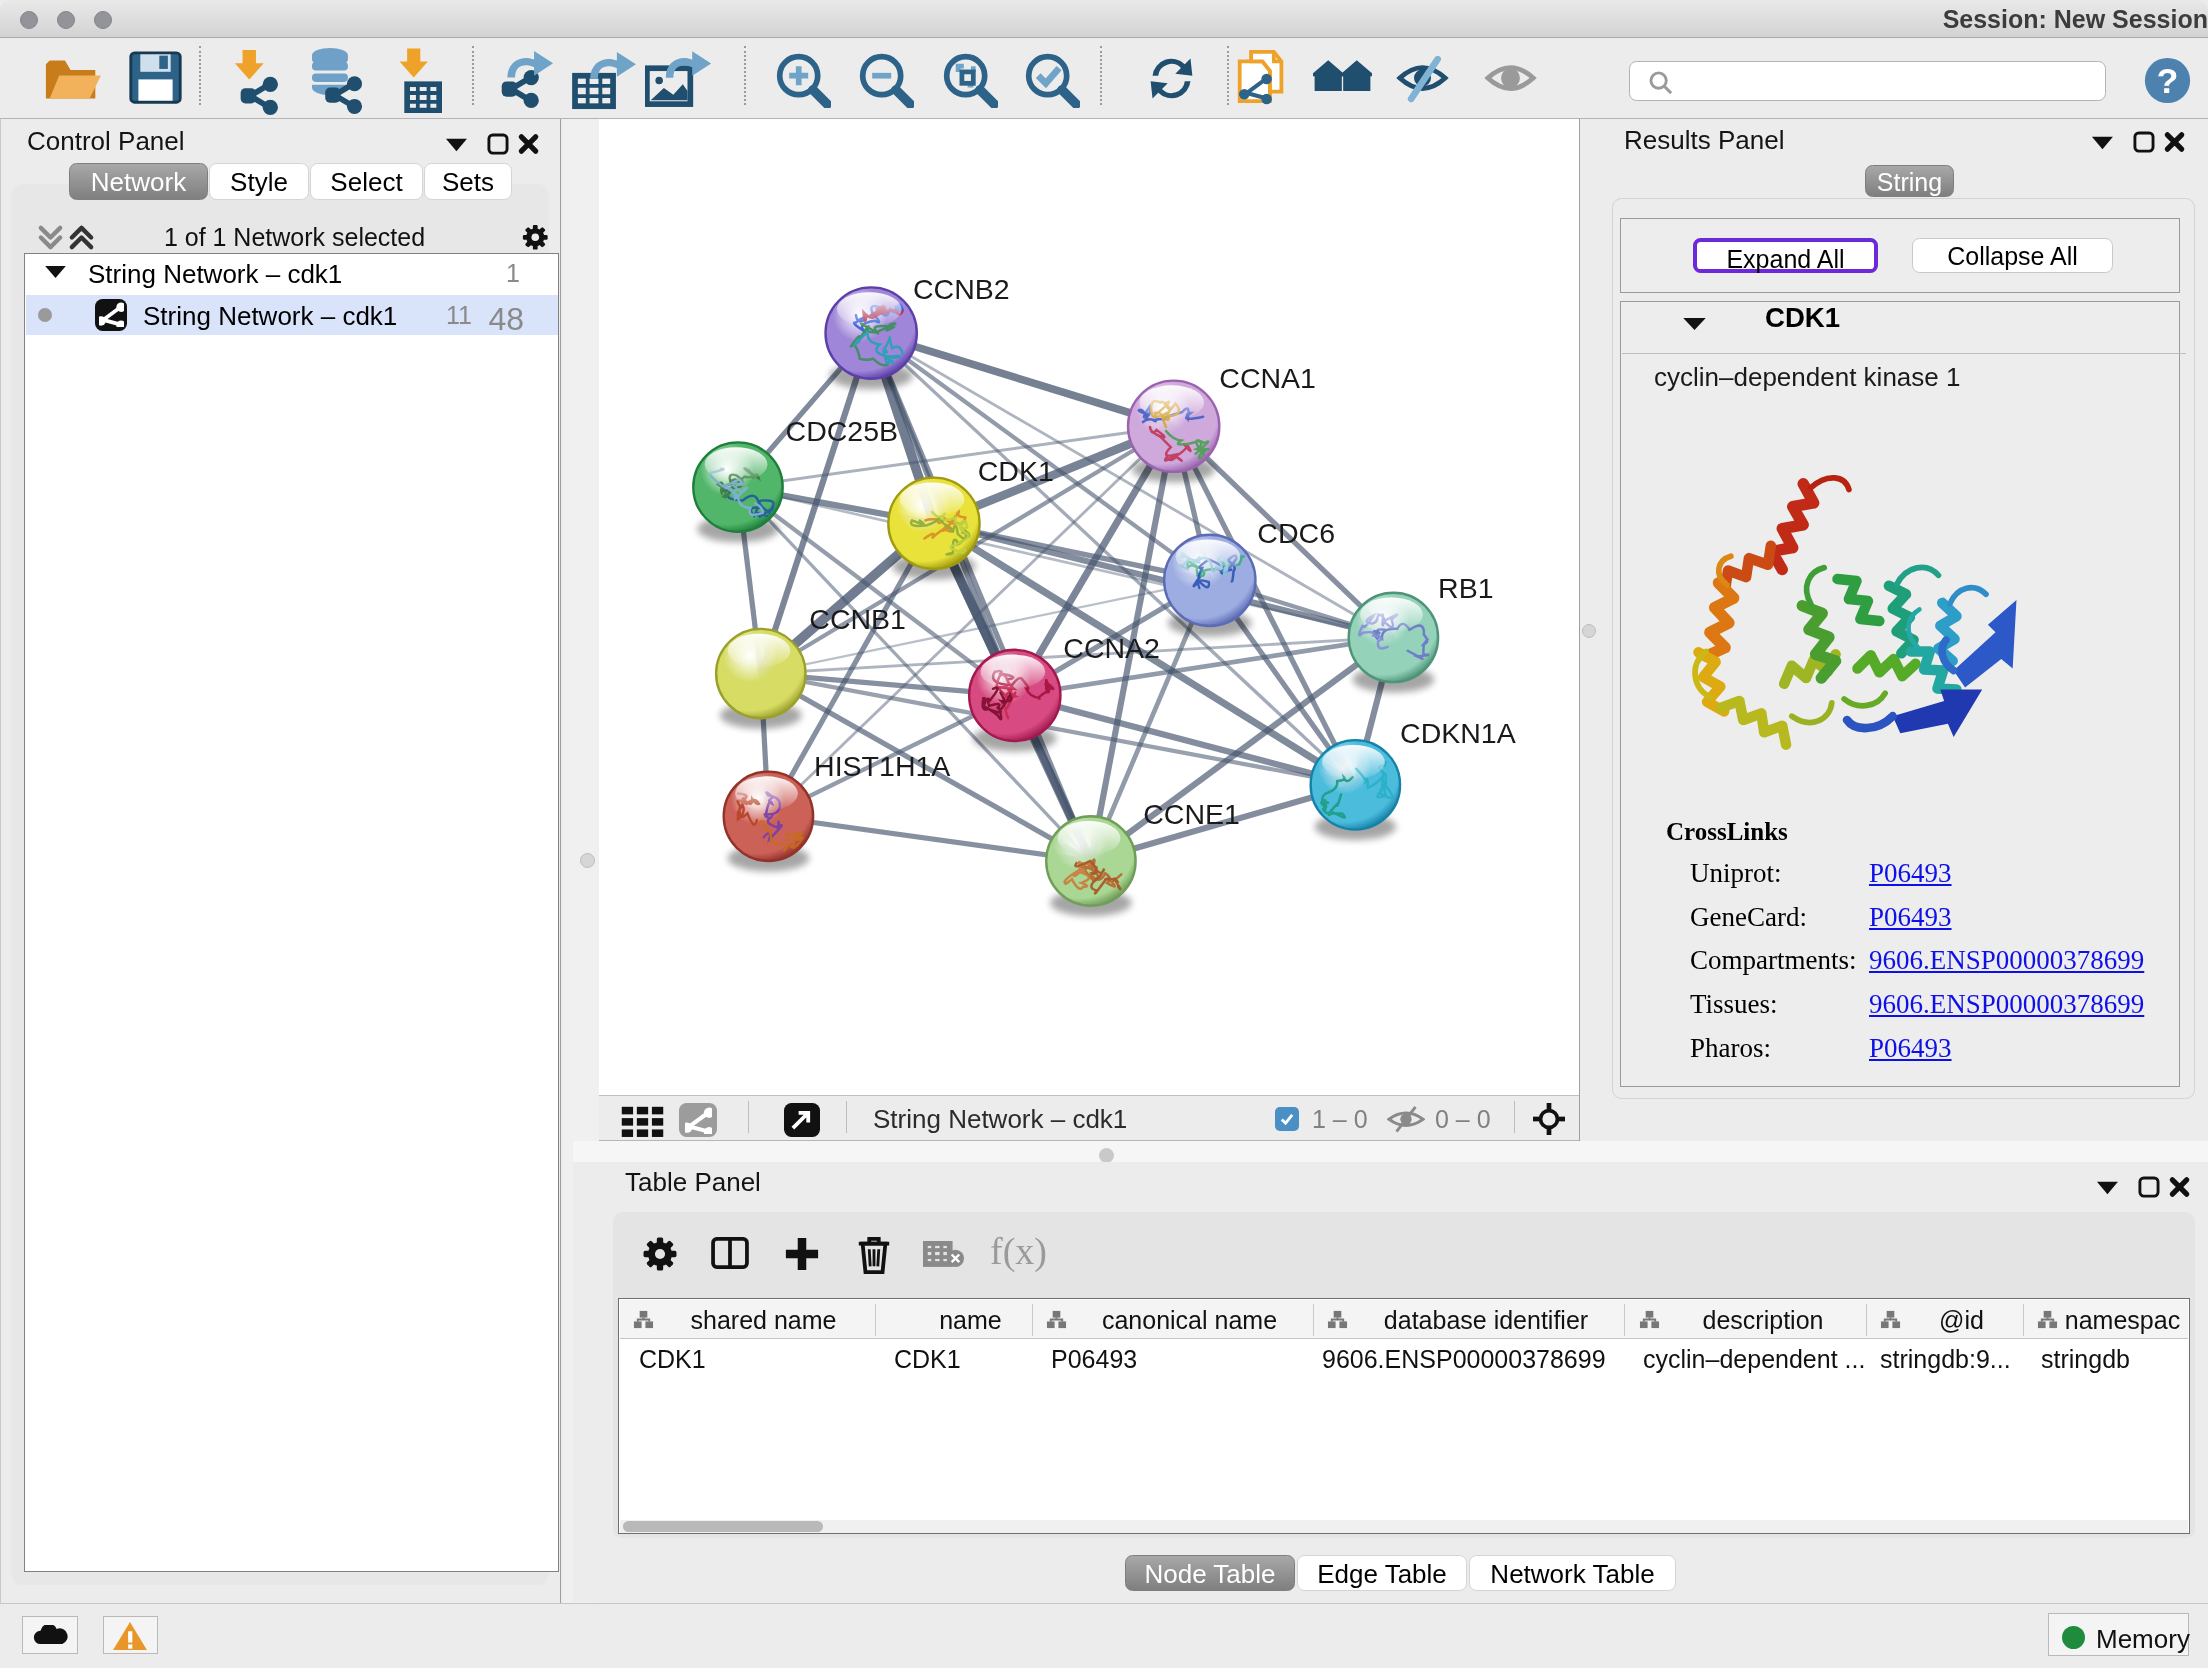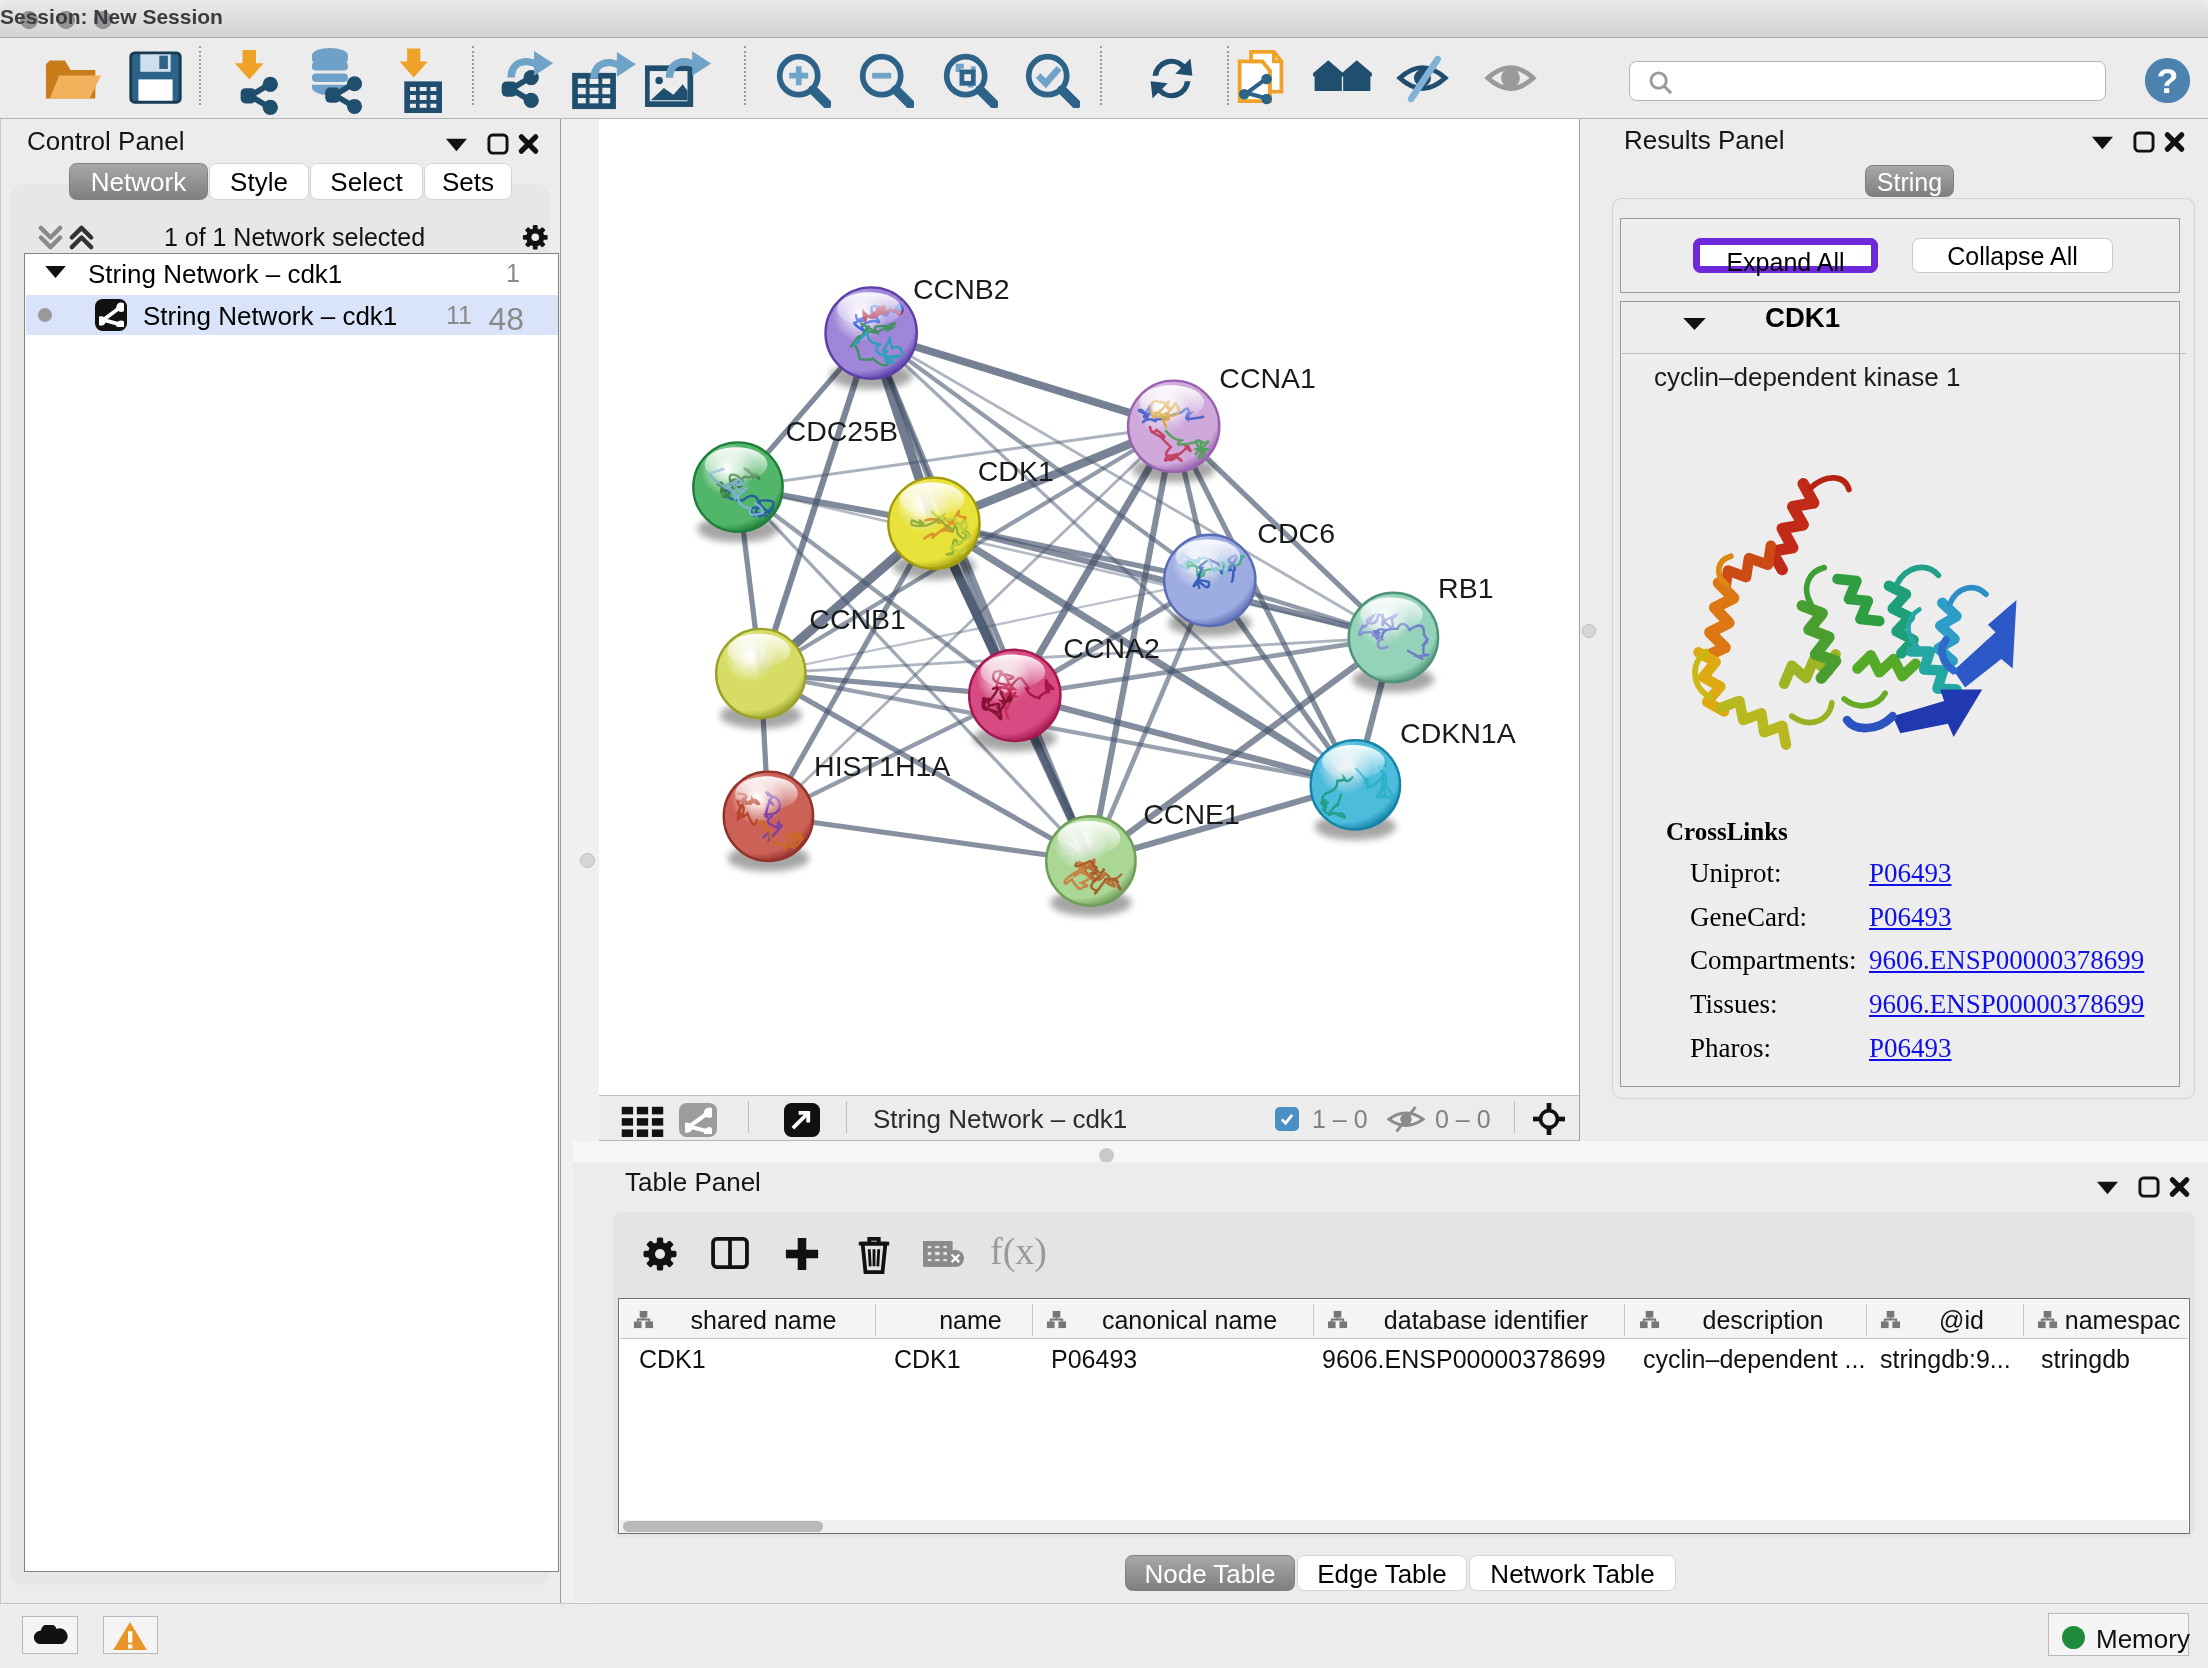--- a/index.html
+++ b/index.html
@@ -6,7 +6,7 @@
 .abs{position:absolute;}
 .titlebar{left:0;top:0;width:2208px;height:38px;background:linear-gradient(#e9e9e9,#d3d3d3);border-bottom:1px solid #ababab;border-radius:9.5px 9.5px 0 0;}
 .tl{top:11.4px;width:18px;height:18px;border-radius:50%;background:#93939a;border:1px solid #84848b;}
-.title{top:4.8px;left:0;width:2208px;text-align:left;font-size:21px;color:#3c3c3c;font-weight:bold;}
+.title{top:4.8px;left:0;width:2208px;text-align:right;font-size:25px;color:#3c3c3c;font-weight:bold;}
 .toolbar{left:0;top:39px;width:2208px;height:80px;background:#ececec;border-bottom:1px solid #b4b4b4;}
 .vsep{top:46px;height:59px;width:0;border-left:2.9px dotted #9a9a9a;}
 .ptitle{font-size:26px;color:#141414;}

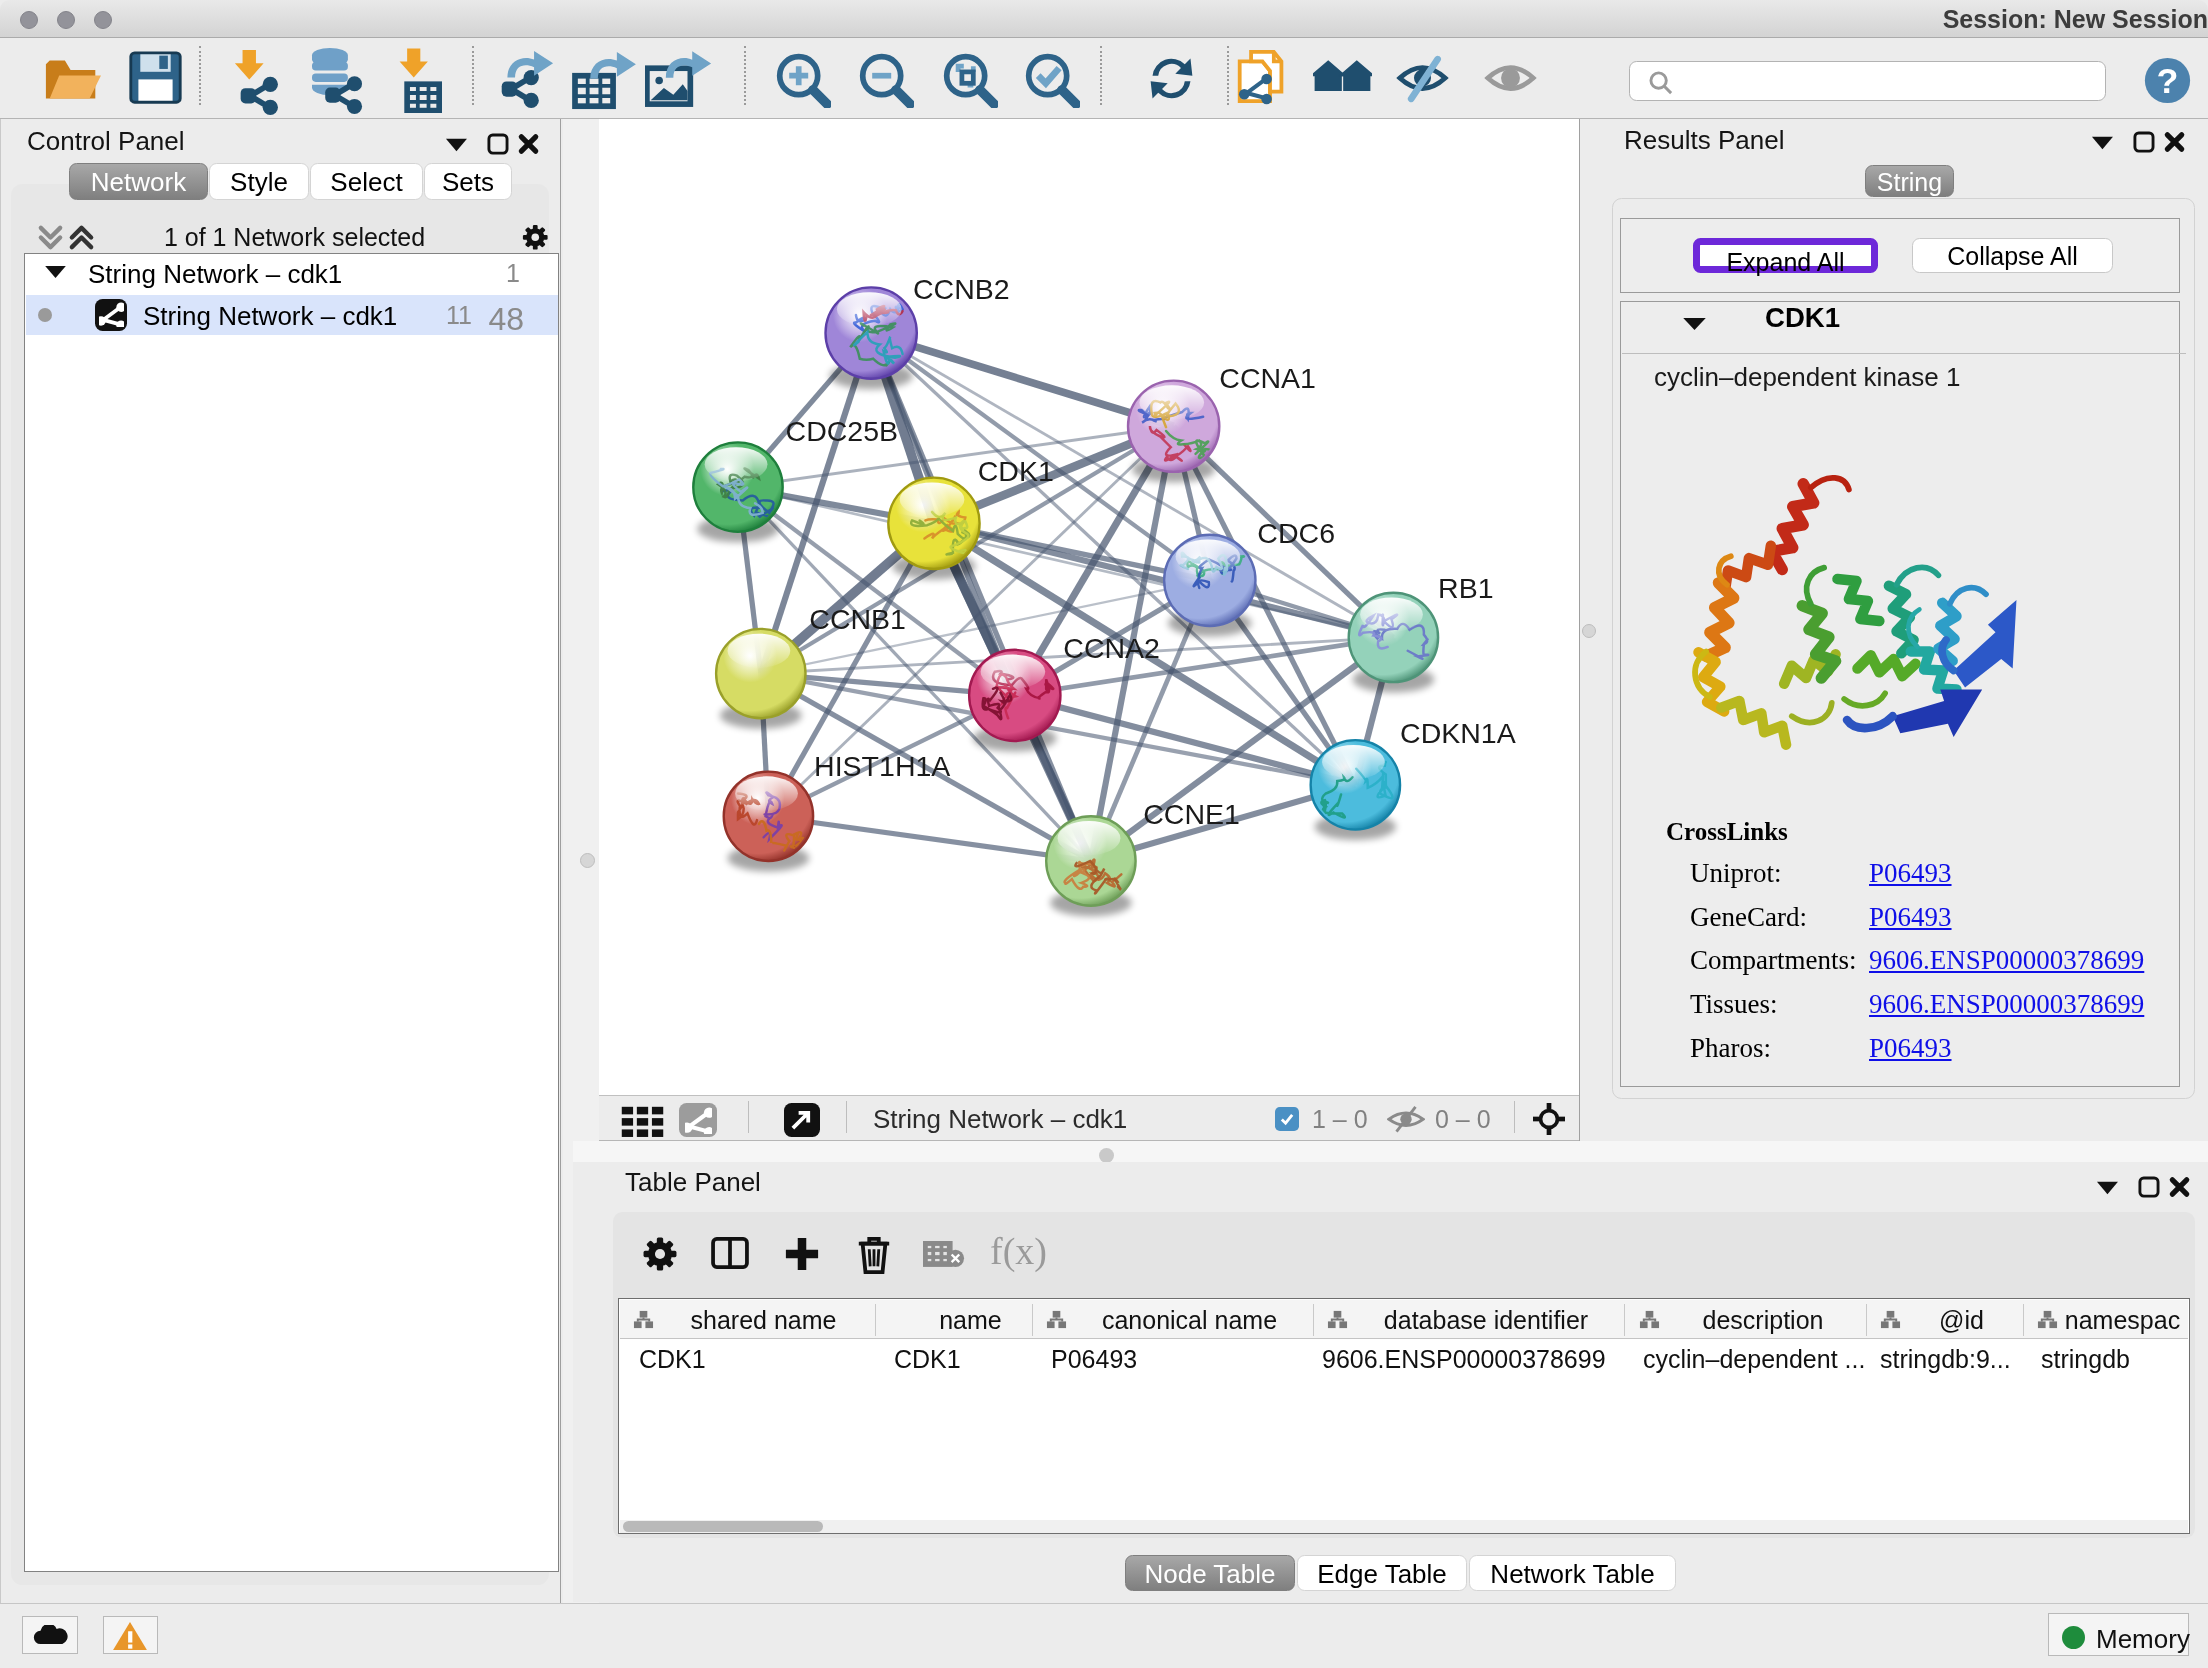--- a/index.html
+++ b/index.html
@@ -570,7 +570,7 @@
 <div class="abs tab tabsel" style="left:1865px;top:165px;width:89px;height:32px;line-height:32px;font-size:25px">String</div>
 <div class="abs" style="left:1612px;top:198px;width:583px;height:901px;background:#ececec;border-radius:9.5px;border:1px solid #d2d2d2;"></div>
 <div class="abs" style="left:1620px;top:218px;width:560px;height:75px;background:#ededed;border:1.9px solid #9a9a9a"></div>
-<div class="abs" style="left:1693px;top:238px;width:185px;height:35px;background:#fff;border:7px solid #6d28d9;border-radius:7.6px;text-align:center;line-height:35px;font-size:25px">Expand All</div>
+<div class="abs" style="left:1693px;top:238px;width:185px;height:35px;background:#fff;border:4px solid #6d28d9;border-radius:7.6px;text-align:center;line-height:35px;font-size:25px">Expand All</div>
 <div class="abs" style="left:1912px;top:238px;width:201px;height:35px;background:#fff;border:1px solid #c8c8c8;border-radius:7.6px;text-align:center;line-height:35px;font-size:25px">Collapse All</div>
 <div class="abs" style="left:1620px;top:301px;width:560px;height:786px;background:#ededed;border:1.9px solid #9a9a9a"></div>
 <svg class="abs" style="left:1682px;top:316px" width="25" height="15" viewBox="0 0 26 16">

